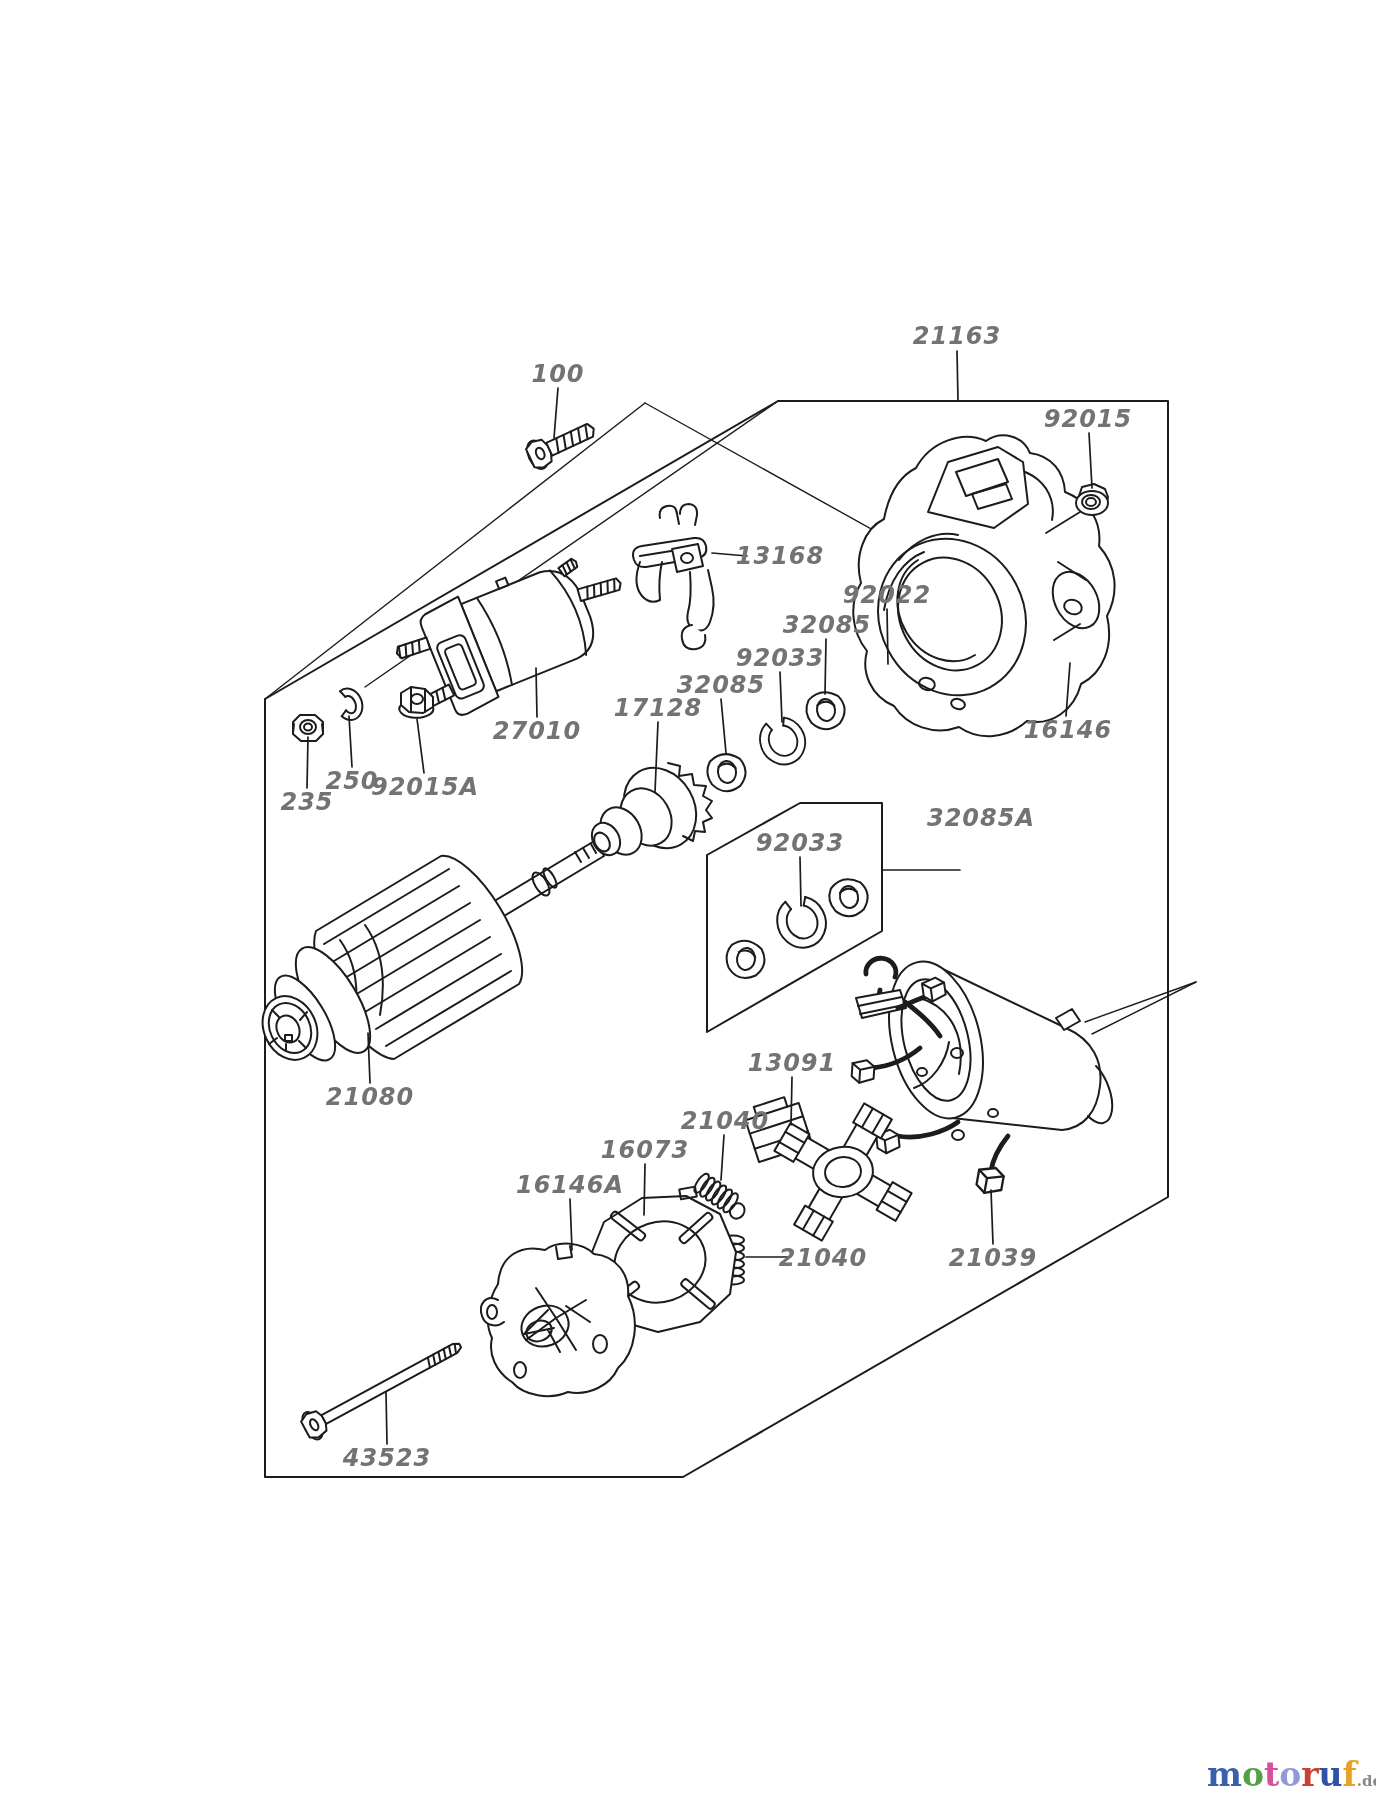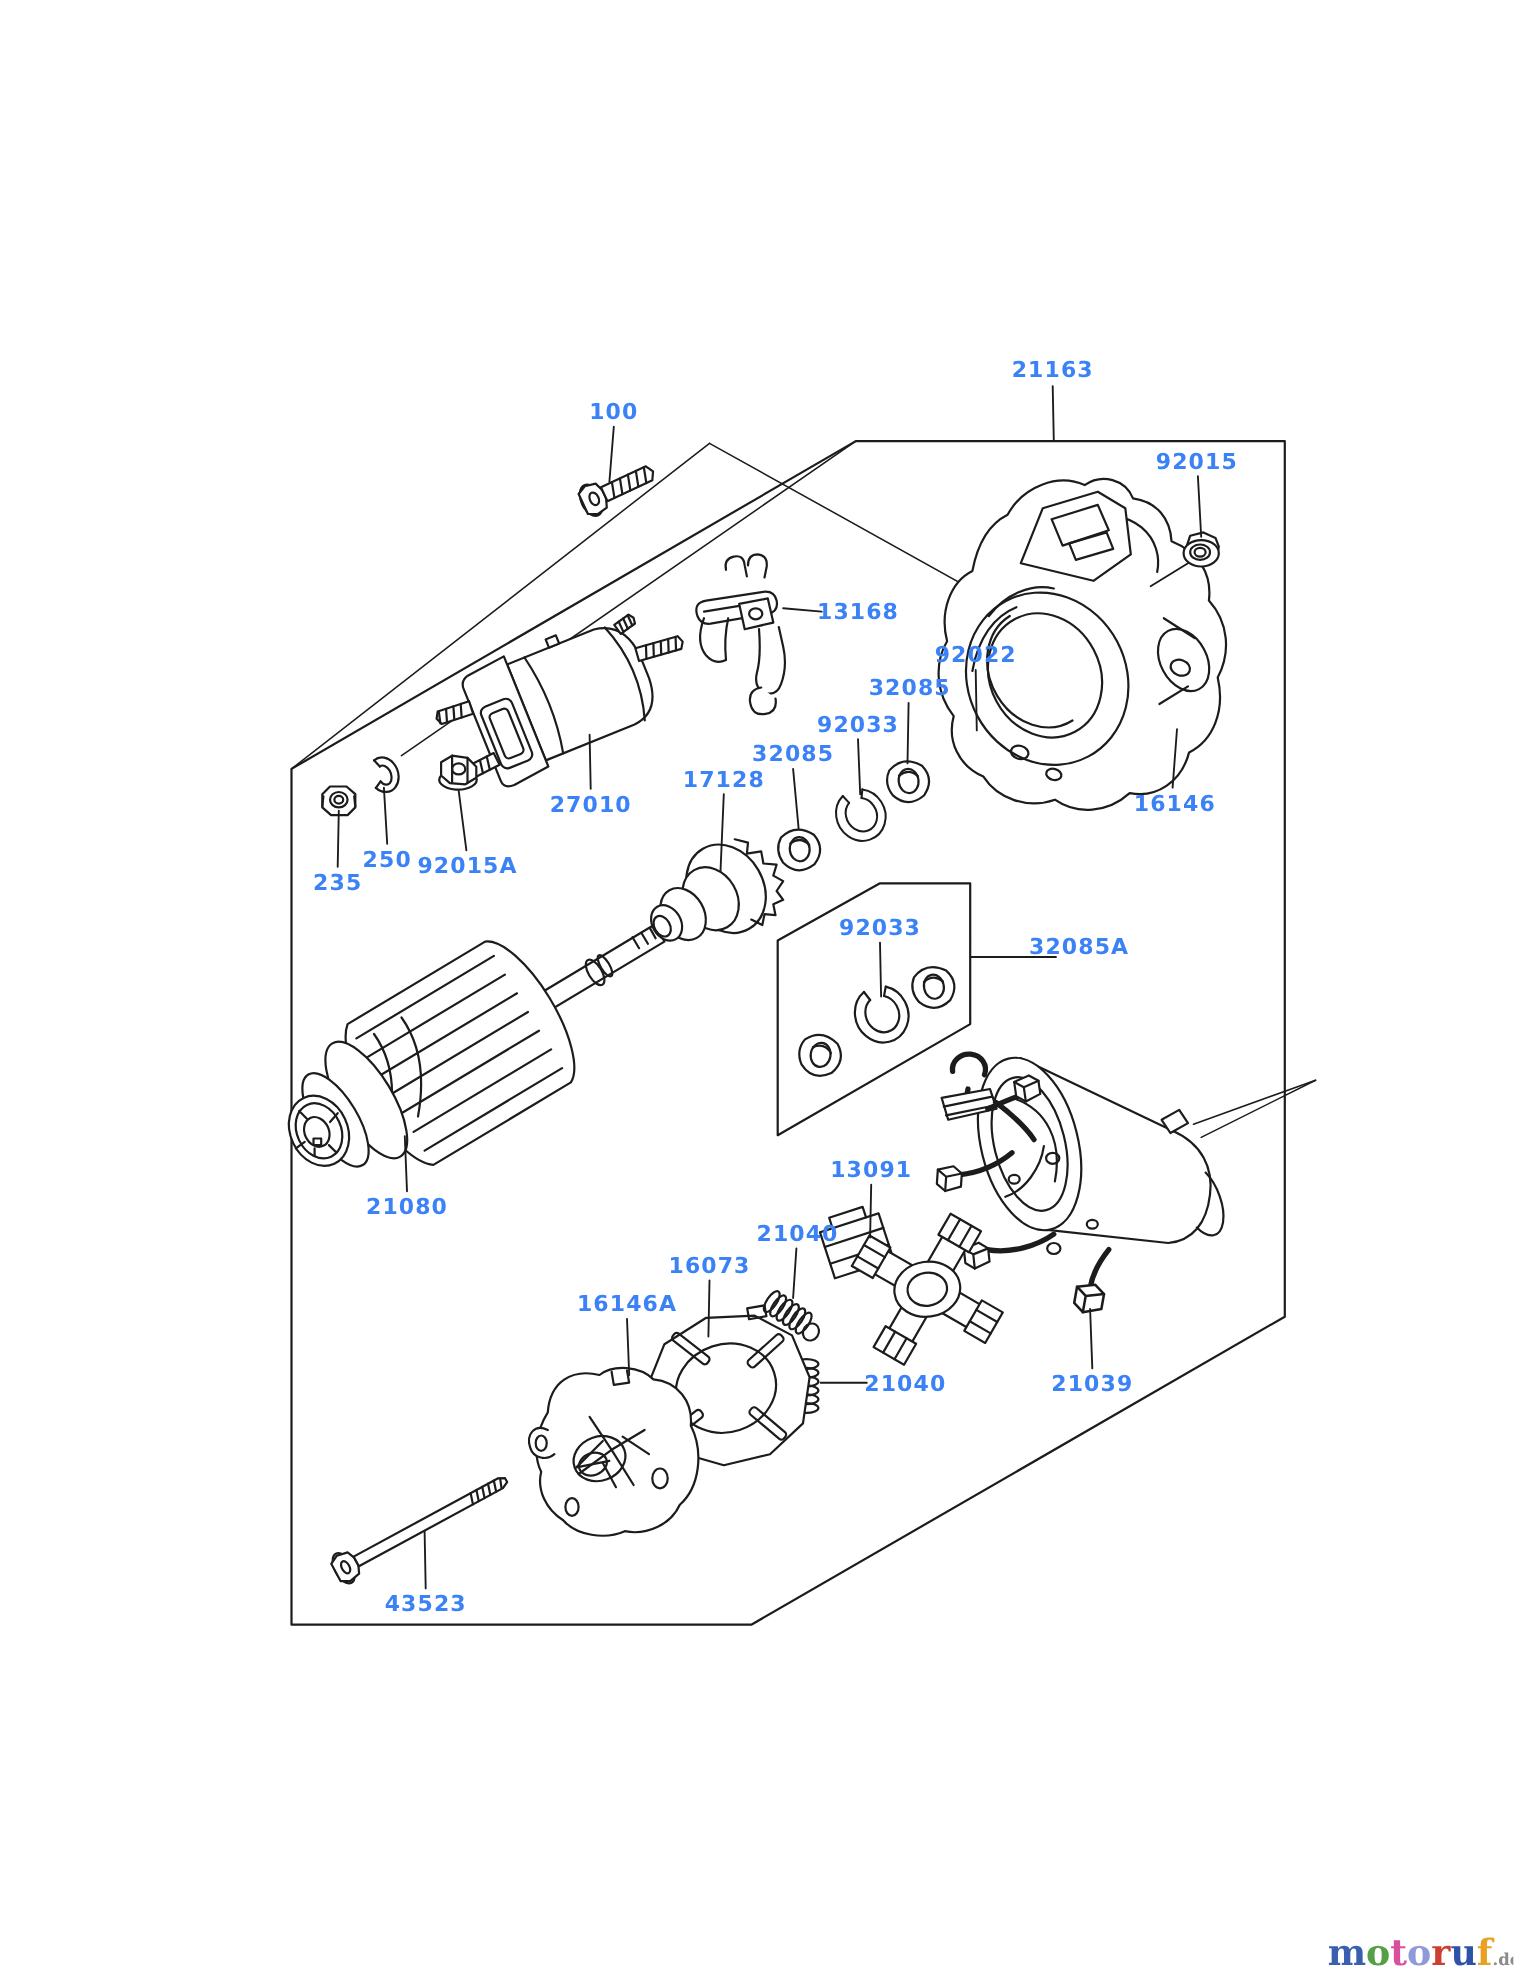--- a/index.html
+++ b/index.html
@@ -11,8 +11,8 @@
   .art .thin{stroke-width:1.4;}
   .art .ld{stroke-width:1.7;}
   .art .w{stroke-width:4.8;}
-  .lbl{position:absolute;transform:translate(-50%,-50%);font-weight:700;font-size:20px;
-       letter-spacing:1px;color:#3b82f6;white-space:nowrap;}
+  .lbl{position:absolute;transform:translate(-50%,-50%);font-weight:700;font-size:24px;
+       letter-spacing:1px;color:#737373;white-space:nowrap;font-style:italic;}
   .code{position:absolute;left:1080px;top:248px;transform:translate(-50%,-50%);
         font-weight:700;font-size:33px;letter-spacing:3px;color:#161616;white-space:nowrap;}
   .logo{position:absolute;left:1207px;top:1758px;font-family:"DejaVu Serif",serif;

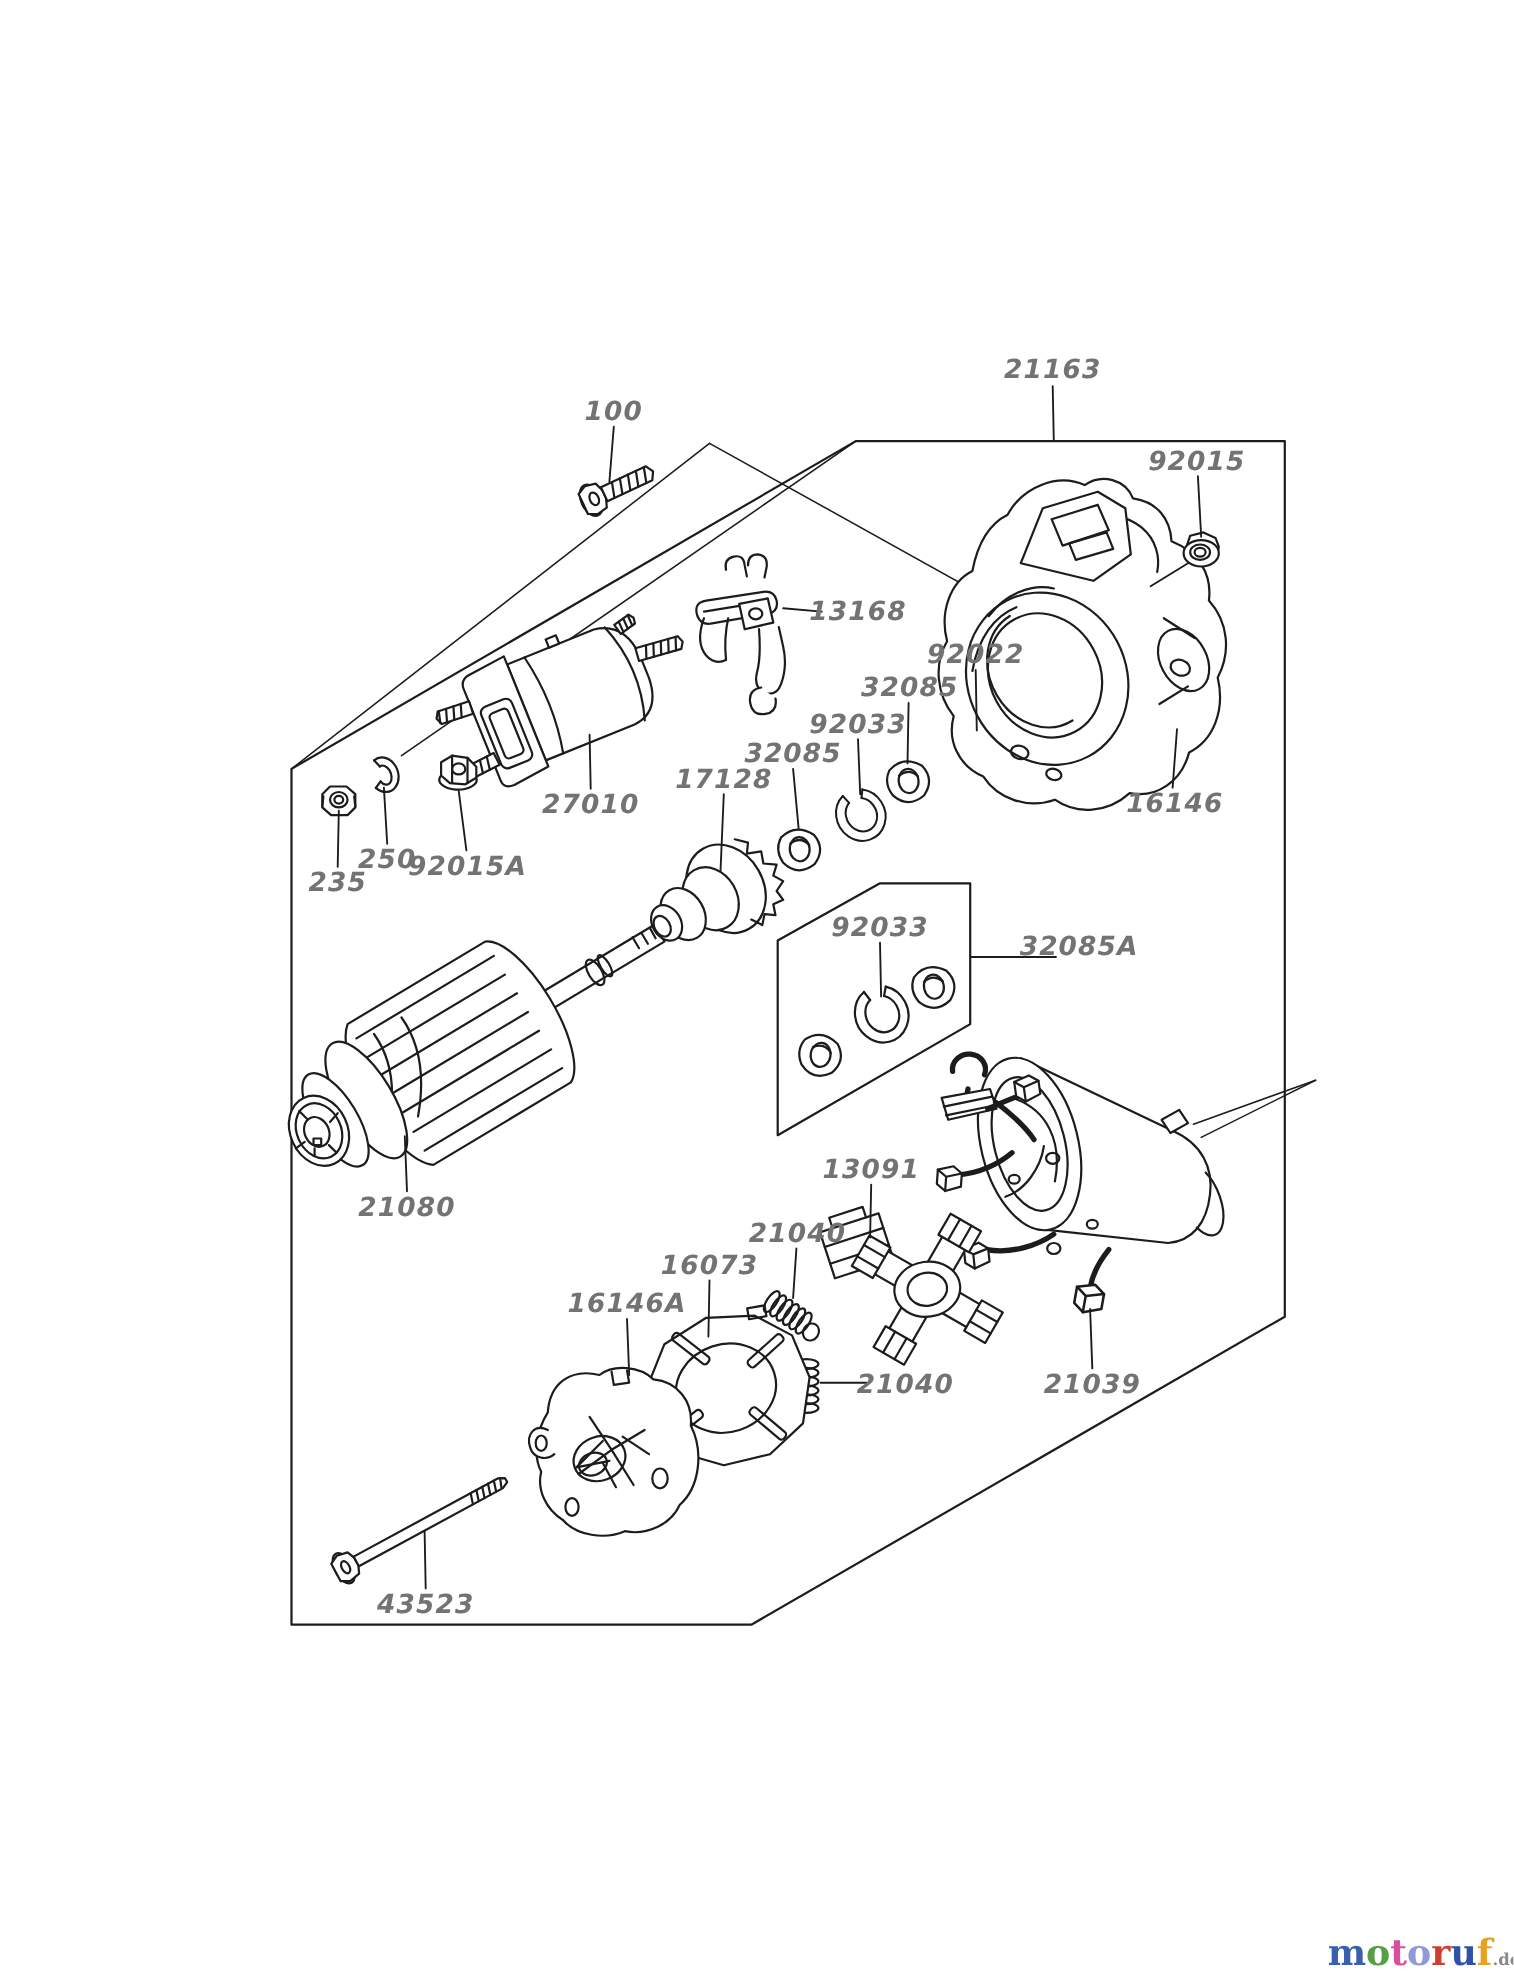--- a/index.html
+++ b/index.html
@@ -348,7 +348,7 @@
   <div class="lbl" style="left:307px;top:802px">235</div>
   <div class="lbl" style="left:1068px;top:730px">16146</div>
   <div class="lbl" style="left:800px;top:843px">92033</div>
-  <div class="lbl" style="left:981px;top:860px">32085A</div>
+  <div class="lbl" style="left:981px;top:818px">32085A</div>
   <div class="lbl" style="left:370px;top:1097px">21080</div>
   <div class="lbl" style="left:792px;top:1063px">13091</div>
   <div class="lbl" style="left:725px;top:1121px">21040</div>

